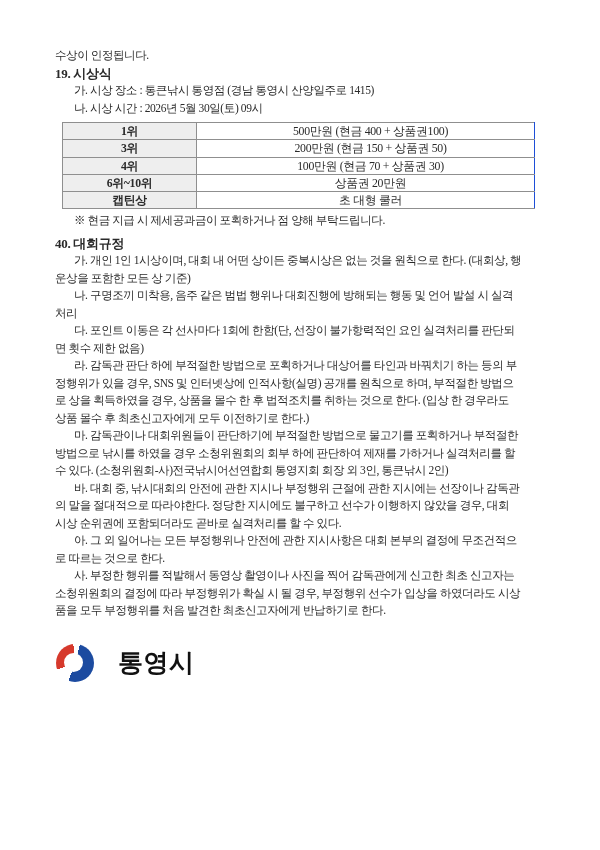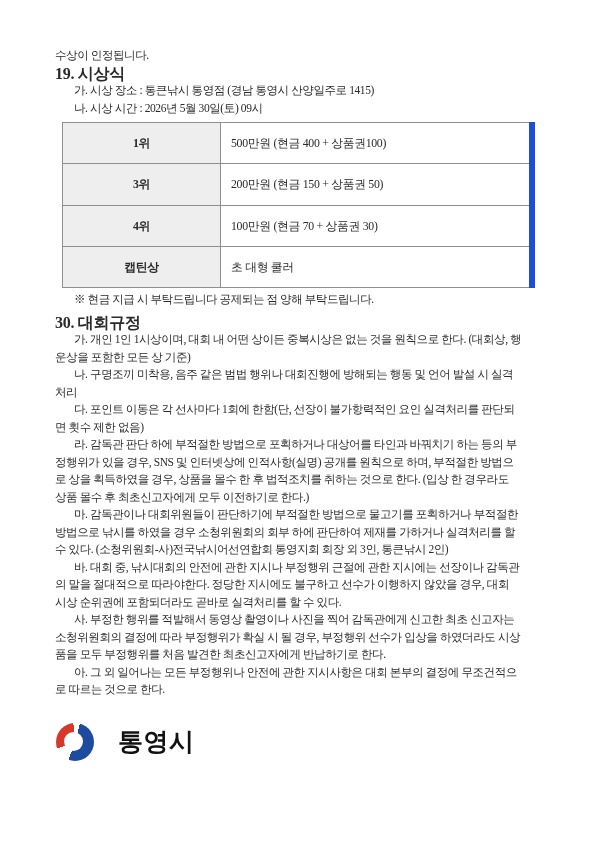--- a/index.html
+++ b/index.html
@@ -24,7 +24,7 @@
   .indent { text-indent: 19px; }
   .sec-title {
     font-weight: bold;
-    font-size: 16px;
+    font-size: 13px;
     margin: 0;
     letter-spacing: -0.3px;
   }

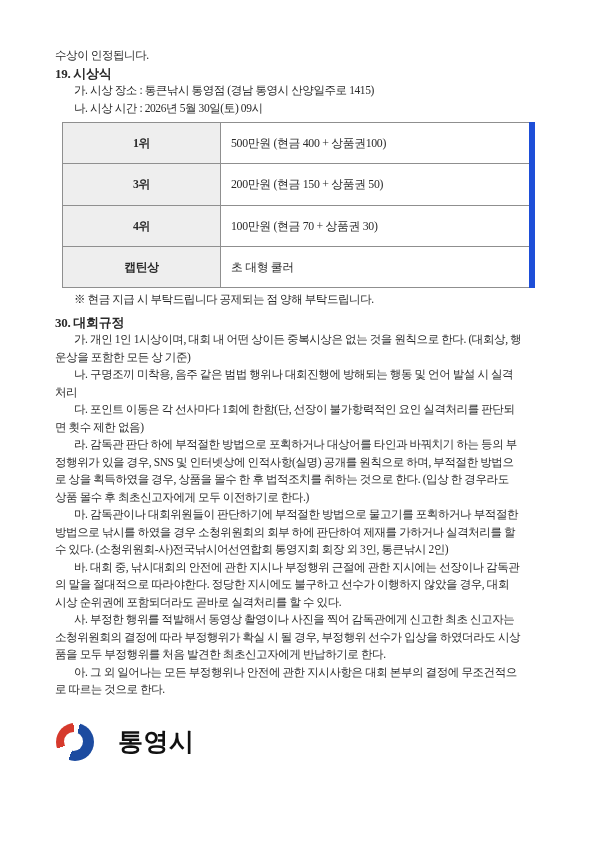--- a/index.html
+++ b/index.html
@@ -37,7 +37,7 @@
   .prize-table td {
     border: 1px solid #8f8f8f;
     height: 16.3px;
-    padding: 12px;
+    padding: 0;
     font-size: 11.8px;
     line-height: 14px;
     letter-spacing: -0.3px;

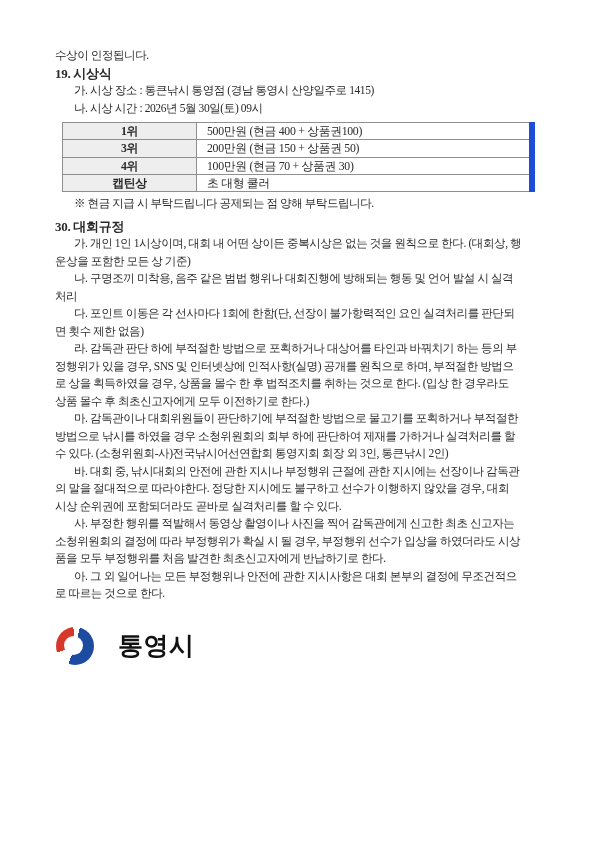--- a/index.html
+++ b/index.html
@@ -51,8 +51,9 @@
     font-weight: bold;
   }
   td.prize {
-    border-right: 6px solid #1d4ed8;
+    border-right: 1px solid #1d4ed8;
     padding-left: 10px;
+    text-align: center;
   }
   .note { margin-top: 3px; }
   .sec20-title { margin-top: 5px; }

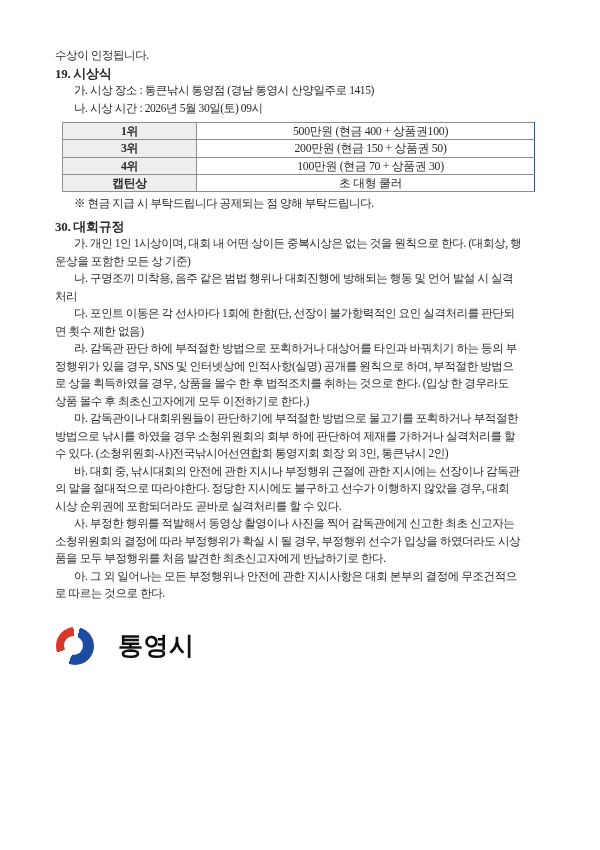--- a/index.html
+++ b/index.html
@@ -120,6 +120,10 @@
         <td class="prize">100만원 (현금 70 + 상품권 30)</td>
       </tr>
       <tr>
+        <td class="rank">6위~10위</td>
+        <td class="prize">상품권 20만원</td>
+      </tr>
+      <tr>
         <td class="rank">캡틴상</td>
         <td class="prize">초 대형 쿨러</td>
       </tr>

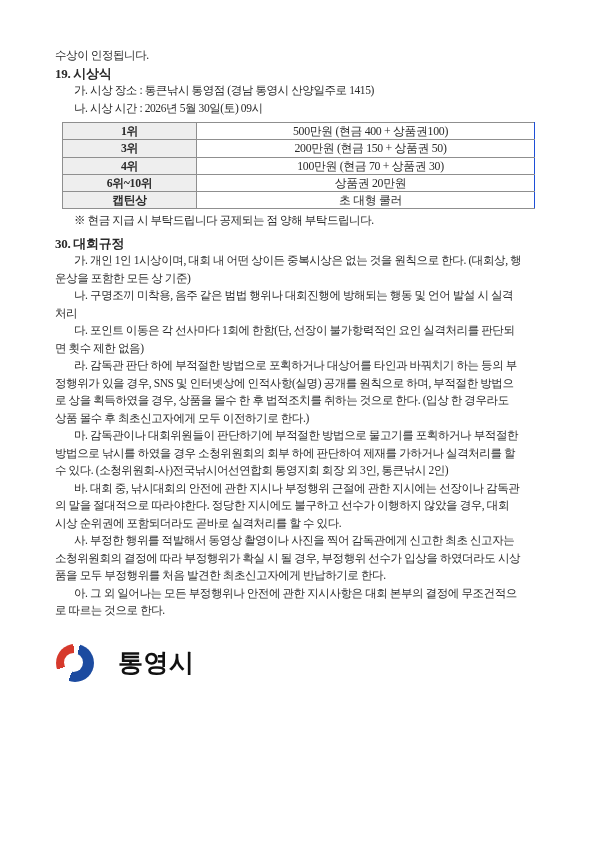--- a/index.html
+++ b/index.html
@@ -130,7 +130,7 @@
     </tbody>
   </table>
 
-  <p class="indent note">※ 현금 지급 시 부탁드립니다 공제되는 점 양해 부탁드립니다.</p>
+  <p class="indent note">※ 현금 지급 시 제세공과금이 포획하거나 점 양해 부탁드립니다.</p>
 
   <p class="sec-title sec20-title">30. 대회규정</p>
   <p class="indent">가. 개인 1인 1시상이며, 대회 내 어떤 상이든 중복시상은 없는 것을 원칙으로 한다. (대회상, 행운상을 포함한 모든 상 기준)</p>

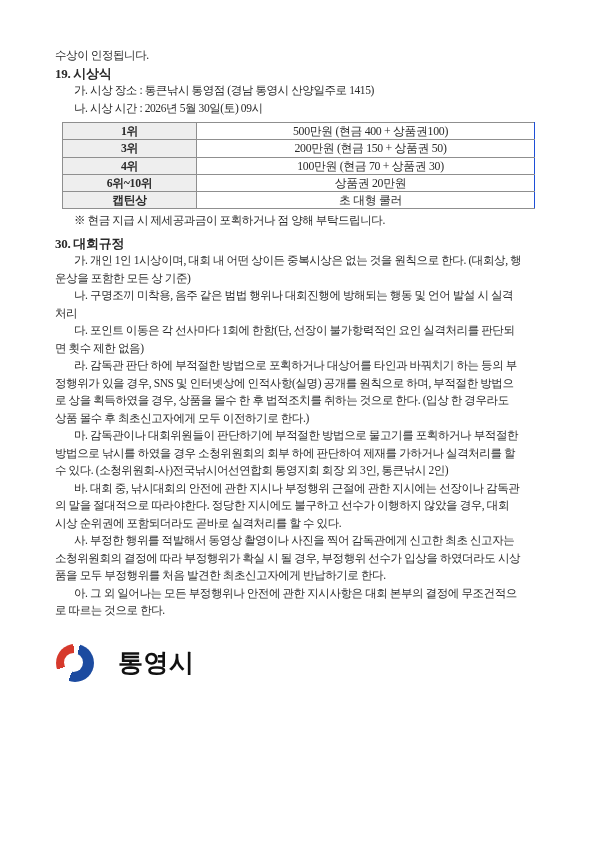--- a/index.html
+++ b/index.html
@@ -132,7 +132,7 @@
 
   <p class="indent note">※ 현금 지급 시 제세공과금이 포획하거나 점 양해 부탁드립니다.</p>
 
-  <p class="sec-title sec20-title">30. 대회규정</p>
+  <p class="sec-title sec20-title">40. 대회규정</p>
   <p class="indent">가. 개인 1인 1시상이며, 대회 내 어떤 상이든 중복시상은 없는 것을 원칙으로 한다. (대회상, 행운상을 포함한 모든 상 기준)</p>
   <p class="indent">나. 구명조끼 미착용, 음주 같은 범법 행위나 대회진행에 방해되는 행동 및 언어 발설 시 실격처리</p>
   <p class="indent">다. 포인트 이동은 각 선사마다 1회에 한함(단, 선장이 불가항력적인 요인 실격처리를 판단되면 횟수 제한 없음)</p>

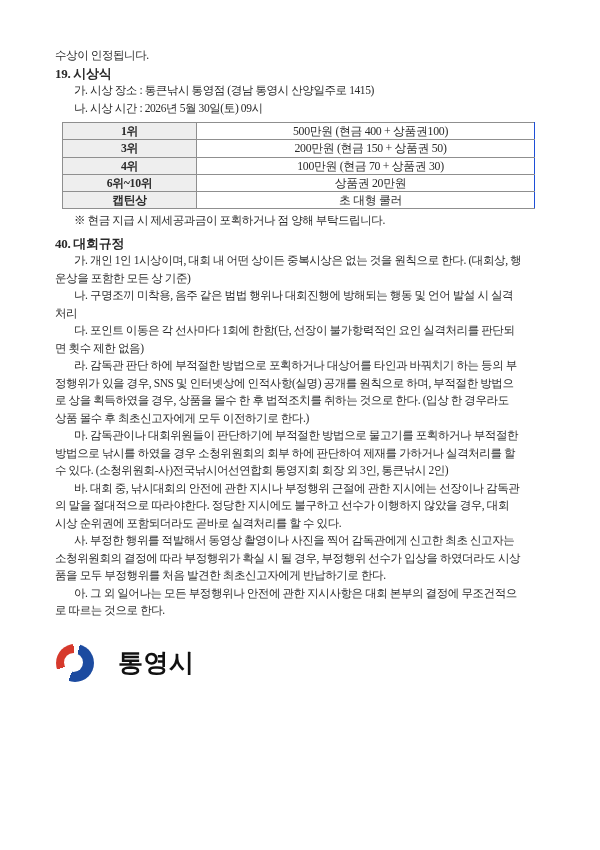--- a/index.html
+++ b/index.html
@@ -139,8 +139,8 @@
   <p class="indent">라. 감독관 판단 하에 부적절한 방법으로 포획하거나 대상어를 타인과 바꿔치기 하는 등의 부정행위가 있을 경우, SNS 및 인터넷상에 인적사항(실명) 공개를 원칙으로 하며, 부적절한 방법으로 상을 획득하였을 경우, 상품을 몰수 한 후 법적조치를 취하는 것으로 한다. (입상 한 경우라도 상품 몰수 후 최초신고자에게 모두 이전하기로 한다.)</p>
   <p class="indent">마. 감독관이나 대회위원들이 판단하기에 부적절한 방법으로 물고기를 포획하거나 부적절한 방법으로 낚시를 하였을 경우 소청위원회의 회부 하에 판단하여 제재를 가하거나 실격처리를 할 수 있다. (소청위원회-사)전국낚시어선연합회 통영지회 회장 외 3인, 통큰낚시 2인)</p>
   <p class="indent">바. 대회 중, 낚시대회의 안전에 관한 지시나 부정행위 근절에 관한 지시에는 선장이나 감독관의 말을 절대적으로 따라야한다. 정당한 지시에도 불구하고 선수가 이행하지 않았을 경우, 대회 시상 순위권에 포함되더라도 곧바로 실격처리를 할 수 있다.</p>
+  <p class="indent">아. 그 외 일어나는 모든 부정행위나 안전에 관한 지시사항은 대회 본부의 결정에 무조건적으로 따르는 것으로 한다.</p>
   <p class="indent">사. 부정한 행위를 적발해서 동영상 촬영이나 사진을 찍어 감독관에게 신고한 최초 신고자는 소청위원회의 결정에 따라 부정행위가 확실 시 될 경우, 부정행위 선수가 입상을 하였더라도 시상품을 모두 부정행위를 처음 발견한 최초신고자에게 반납하기로 한다.</p>
-  <p class="indent">아. 그 외 일어나는 모든 부정행위나 안전에 관한 지시사항은 대회 본부의 결정에 무조건적으로 따르는 것으로 한다.</p>
 
   <div class="logo-row">
     <span class="logo-mark"></span>

